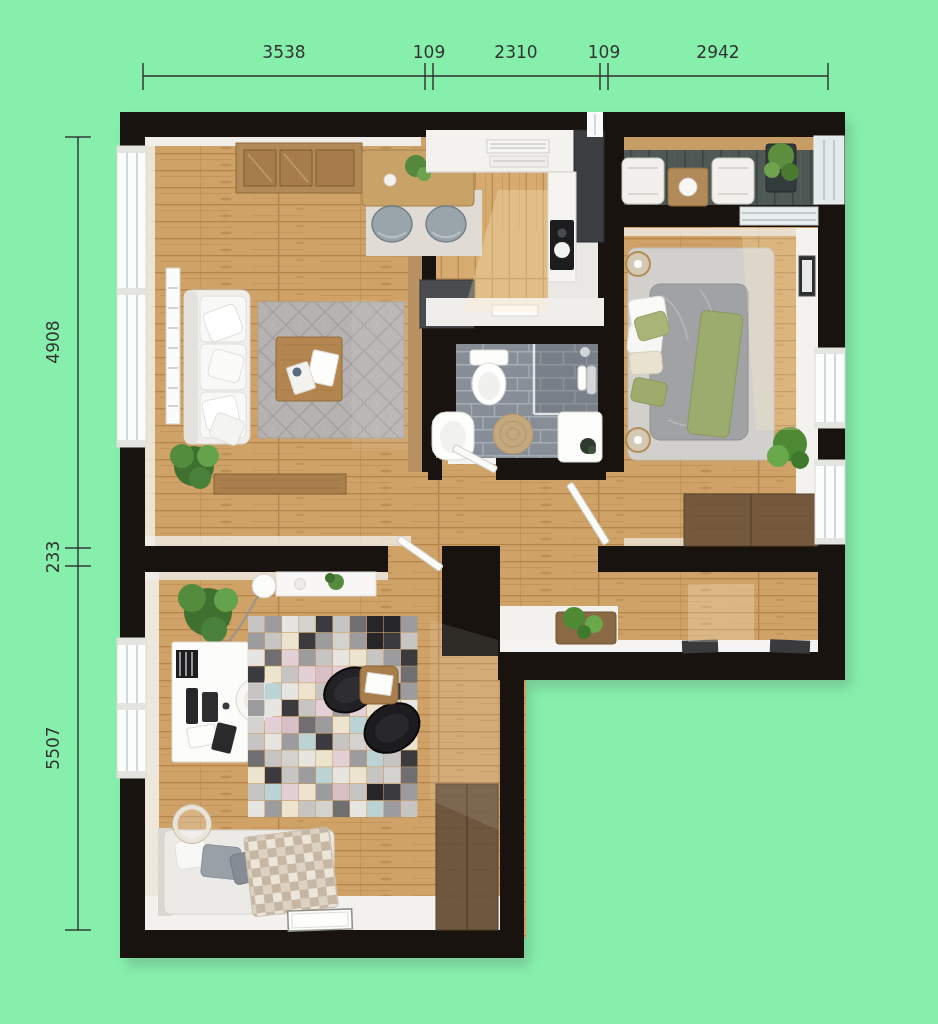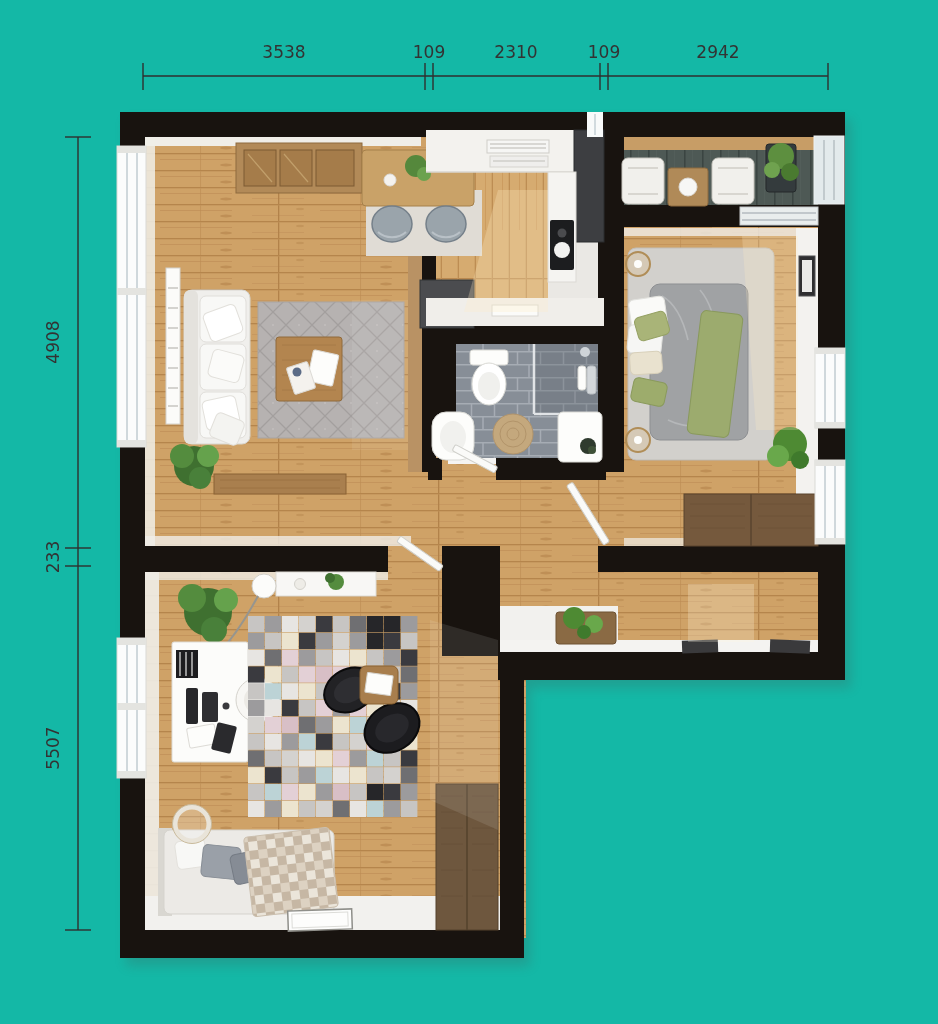--- a/index.html
+++ b/index.html
@@ -3,7 +3,7 @@
 <meta charset="utf-8">
 <style>
   html,body{margin:0;padding:0;background:#ffffff;}
-  .stage{position:relative;width:938px;height:1024px;background:#14b8a6;overflow:hidden;
+  .stage{position:relative;width:938px;height:1024px;background:#86efac;overflow:hidden;
          font-family:"DejaVu Sans","Liberation Sans",sans-serif;}
   svg{position:absolute;inset:0;display:block;}
   .dim-text{font-family:"DejaVu Sans","Liberation Sans",sans-serif;font-size:17px;fill:#333333;}

